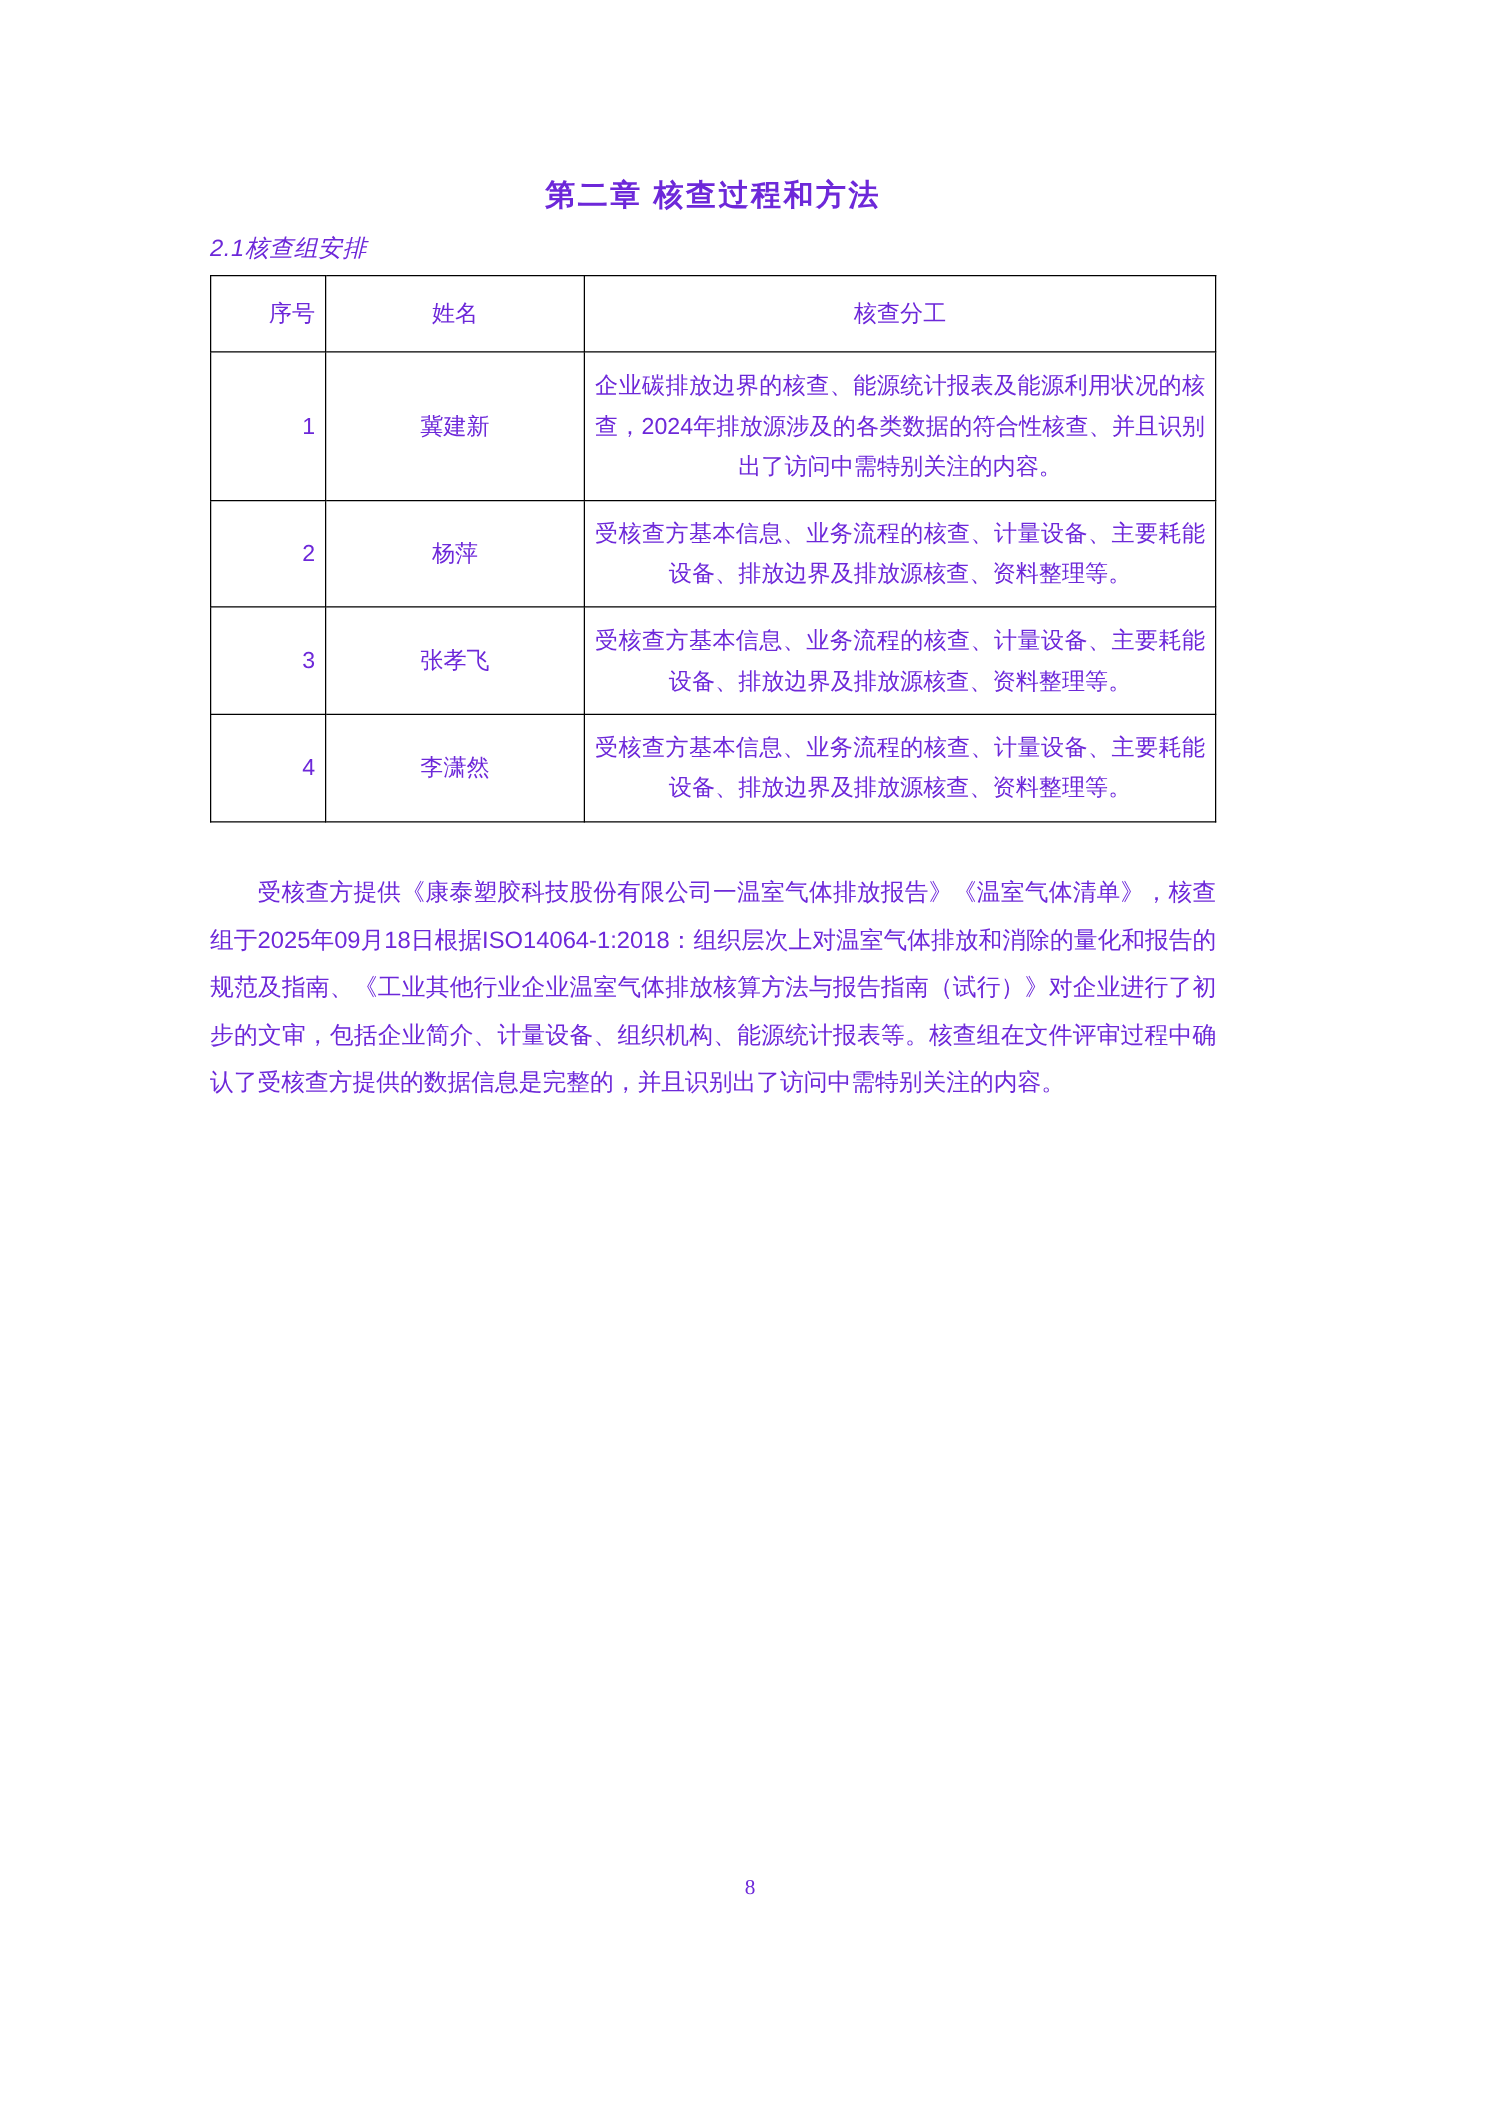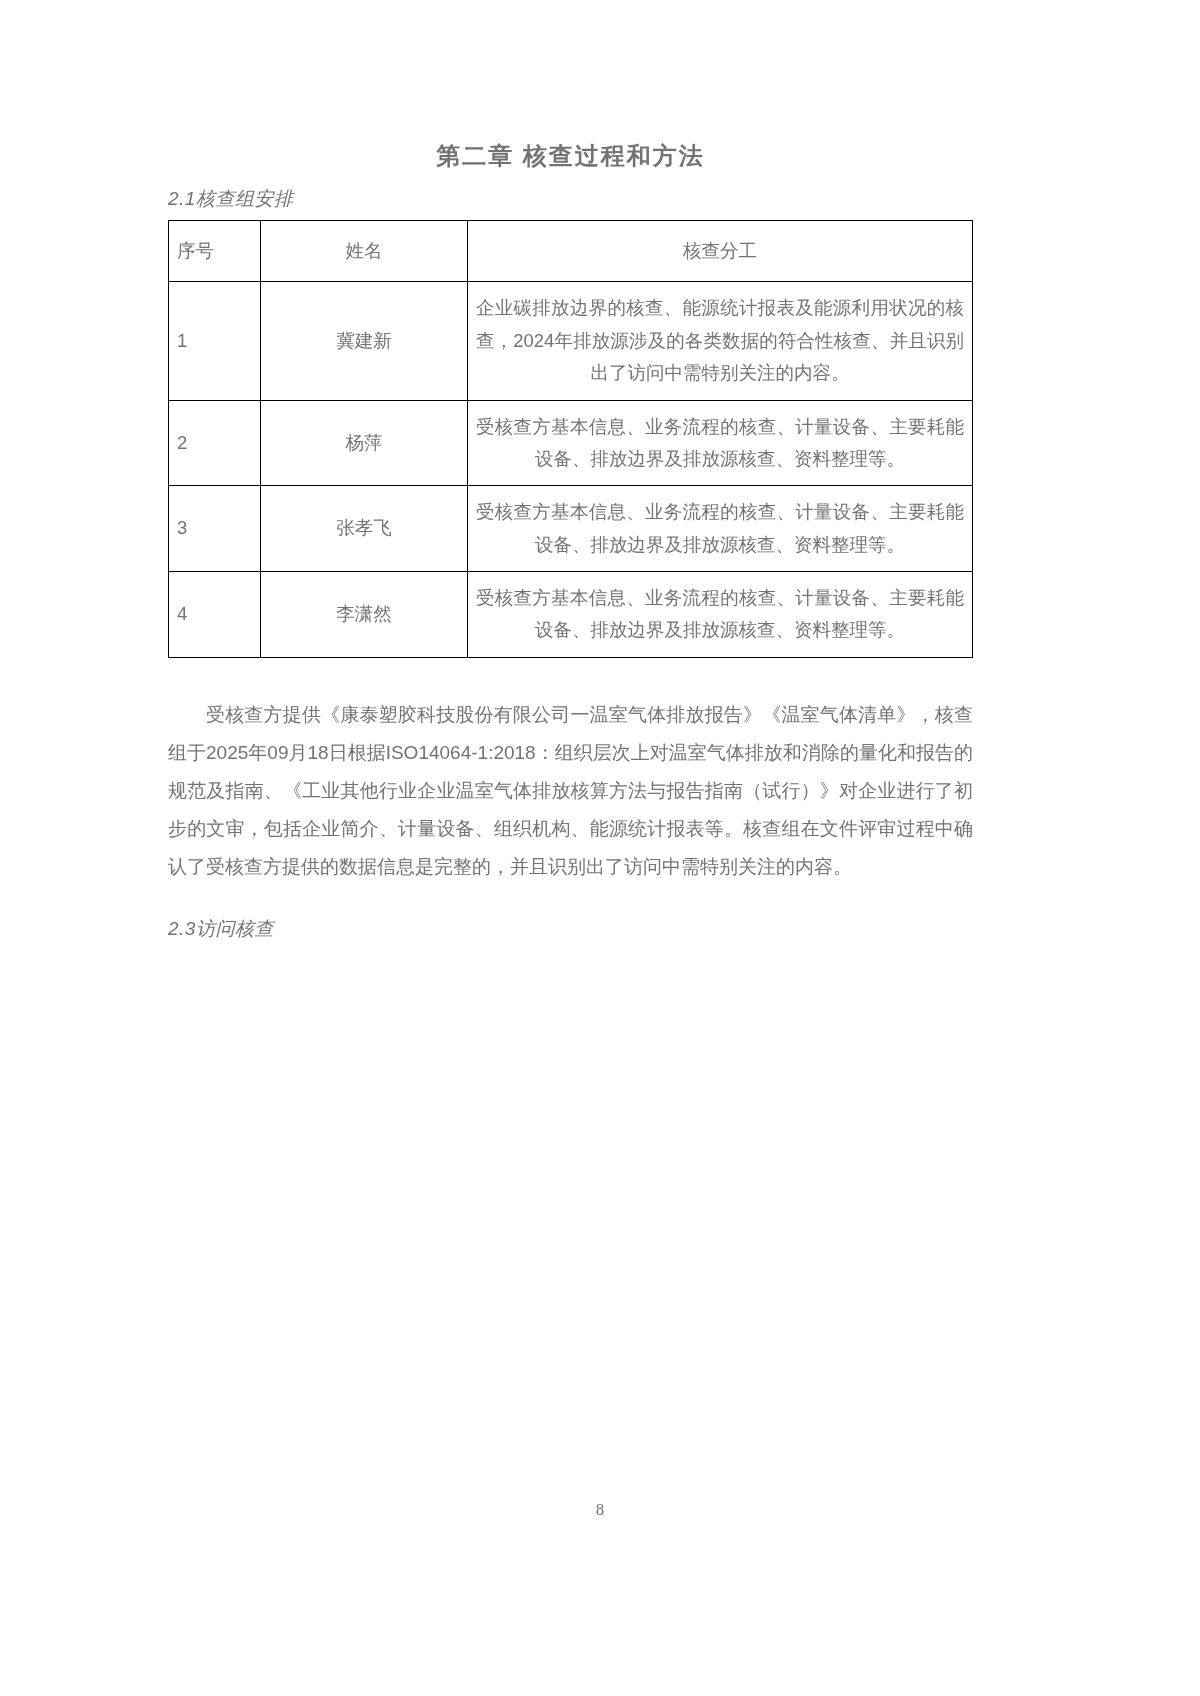--- a/index.html
+++ b/index.html
@@ -13,7 +13,7 @@
     position: relative;
     background: #ffffff;
     font-family: "Liberation Serif", "DejaVu Serif", serif;
-    color: #737373;
+    color: #6d28d9;
     box-sizing: border-box;
     overflow: hidden;
   }

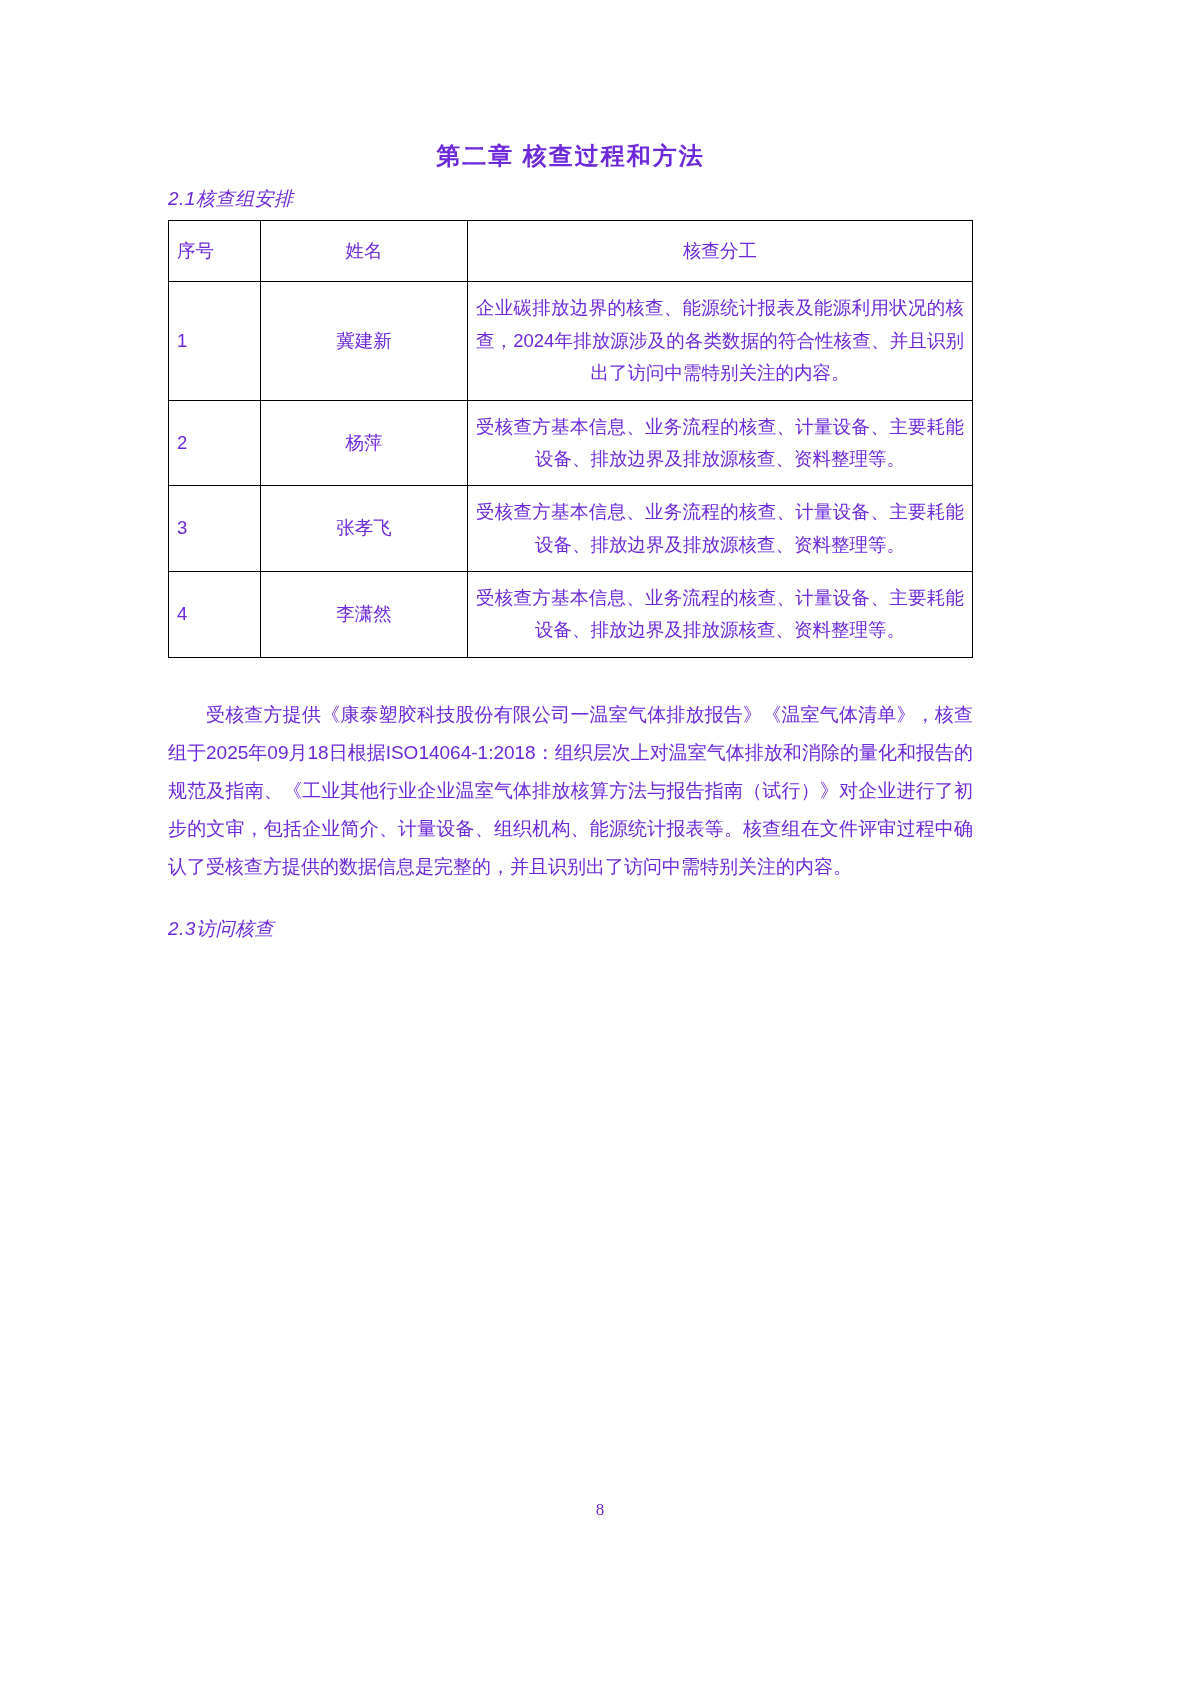--- a/index.html
+++ b/index.html
@@ -55,7 +55,7 @@
   }
   table.audit-table .col-no {
     width: 75px;
-    text-align: left;
+    text-align: right;
   }
   table.audit-table .col-name {
     width: 190px;

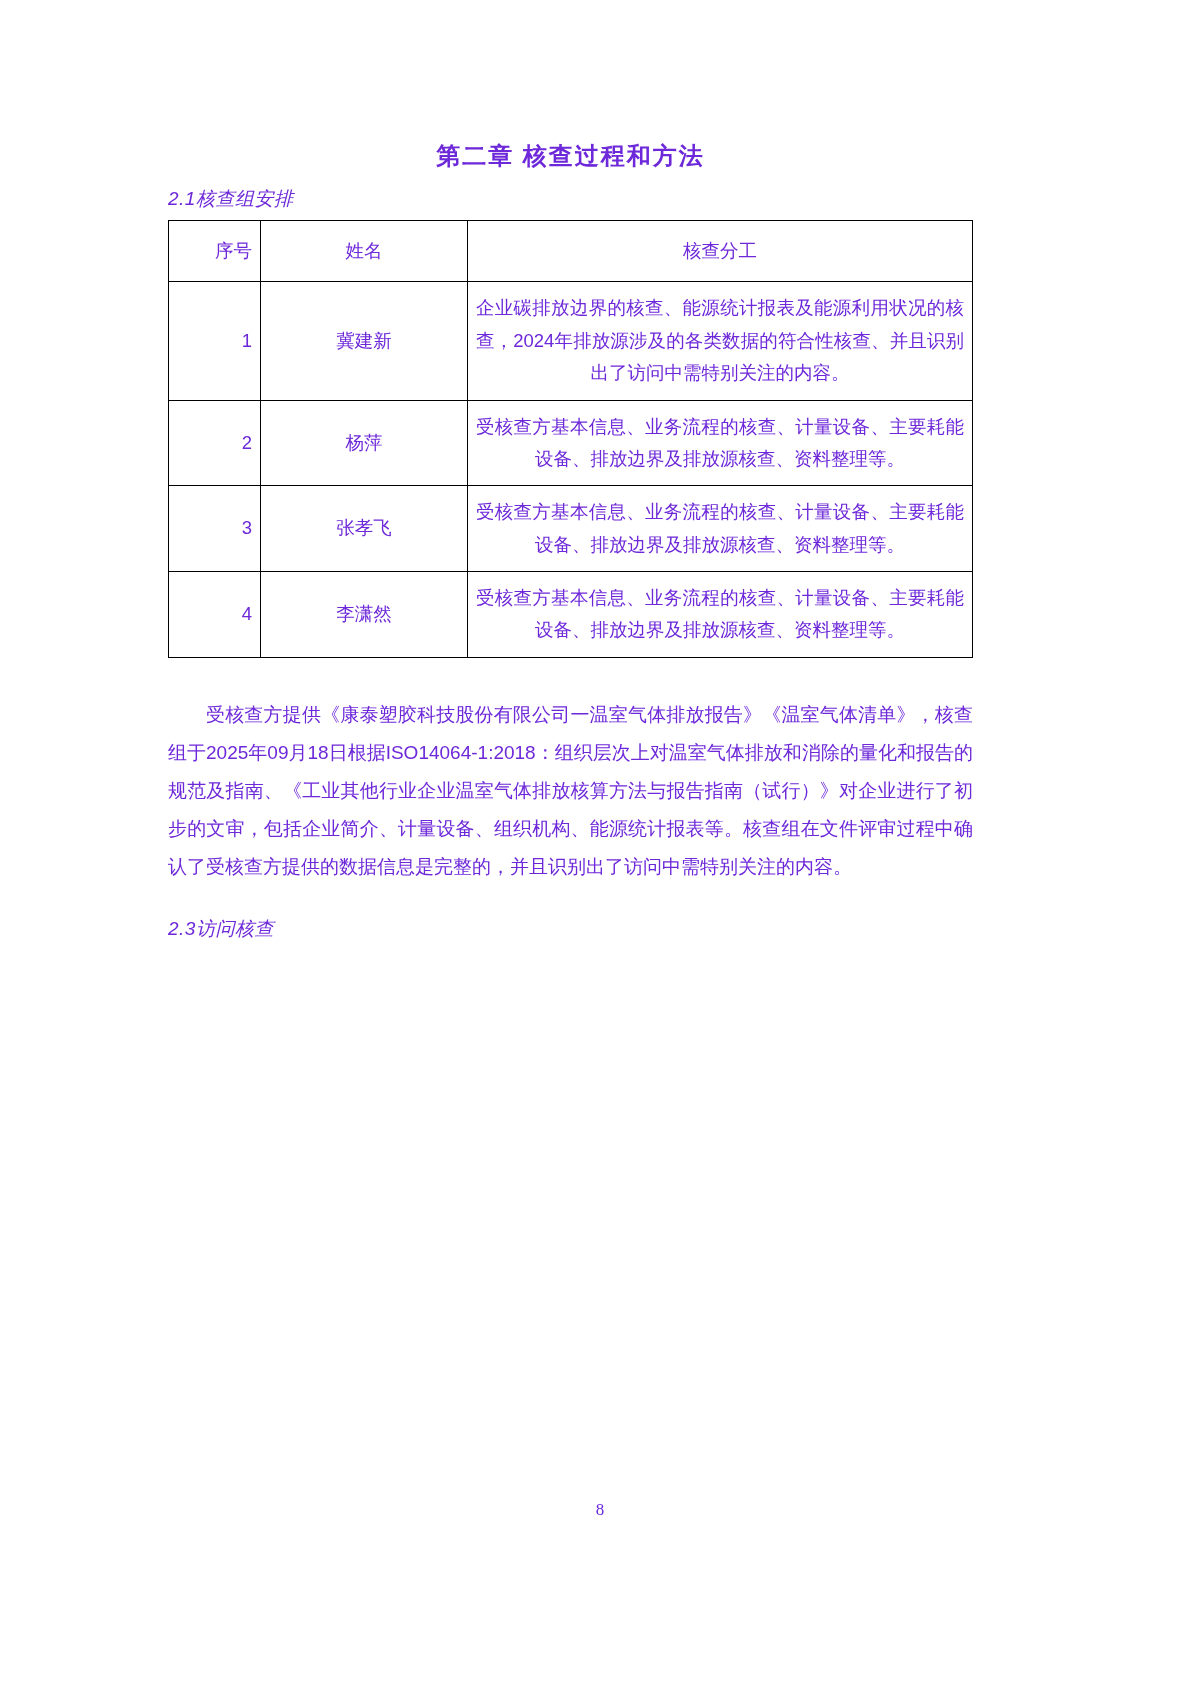--- a/index.html
+++ b/index.html
@@ -146,7 +146,6 @@
 
     <div class="gap-30"></div>
 
-    <div class="section-heading">2.3访问核查</div>
 
     <div class="gap-12"></div>
 

